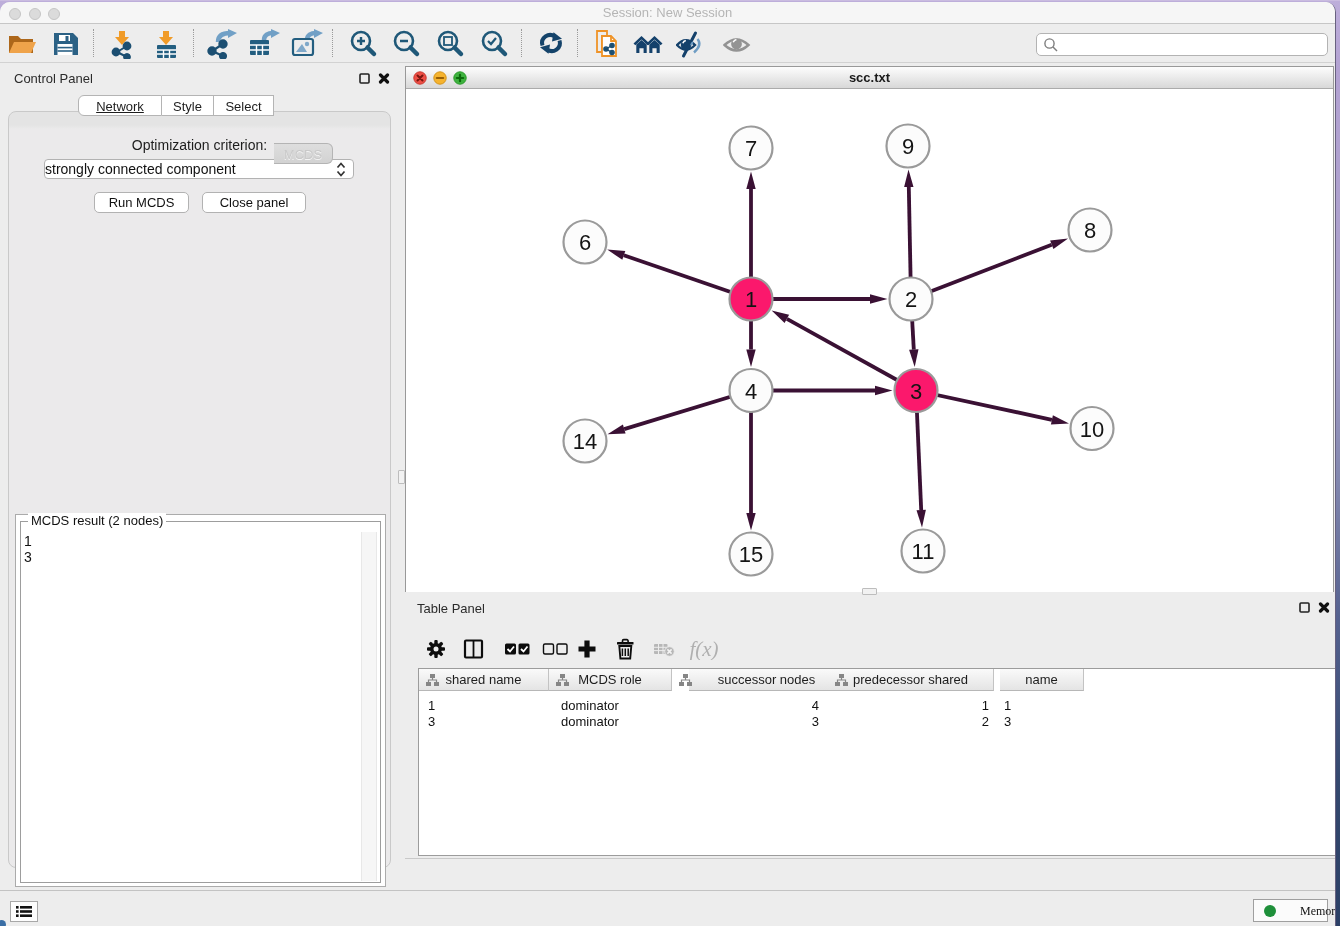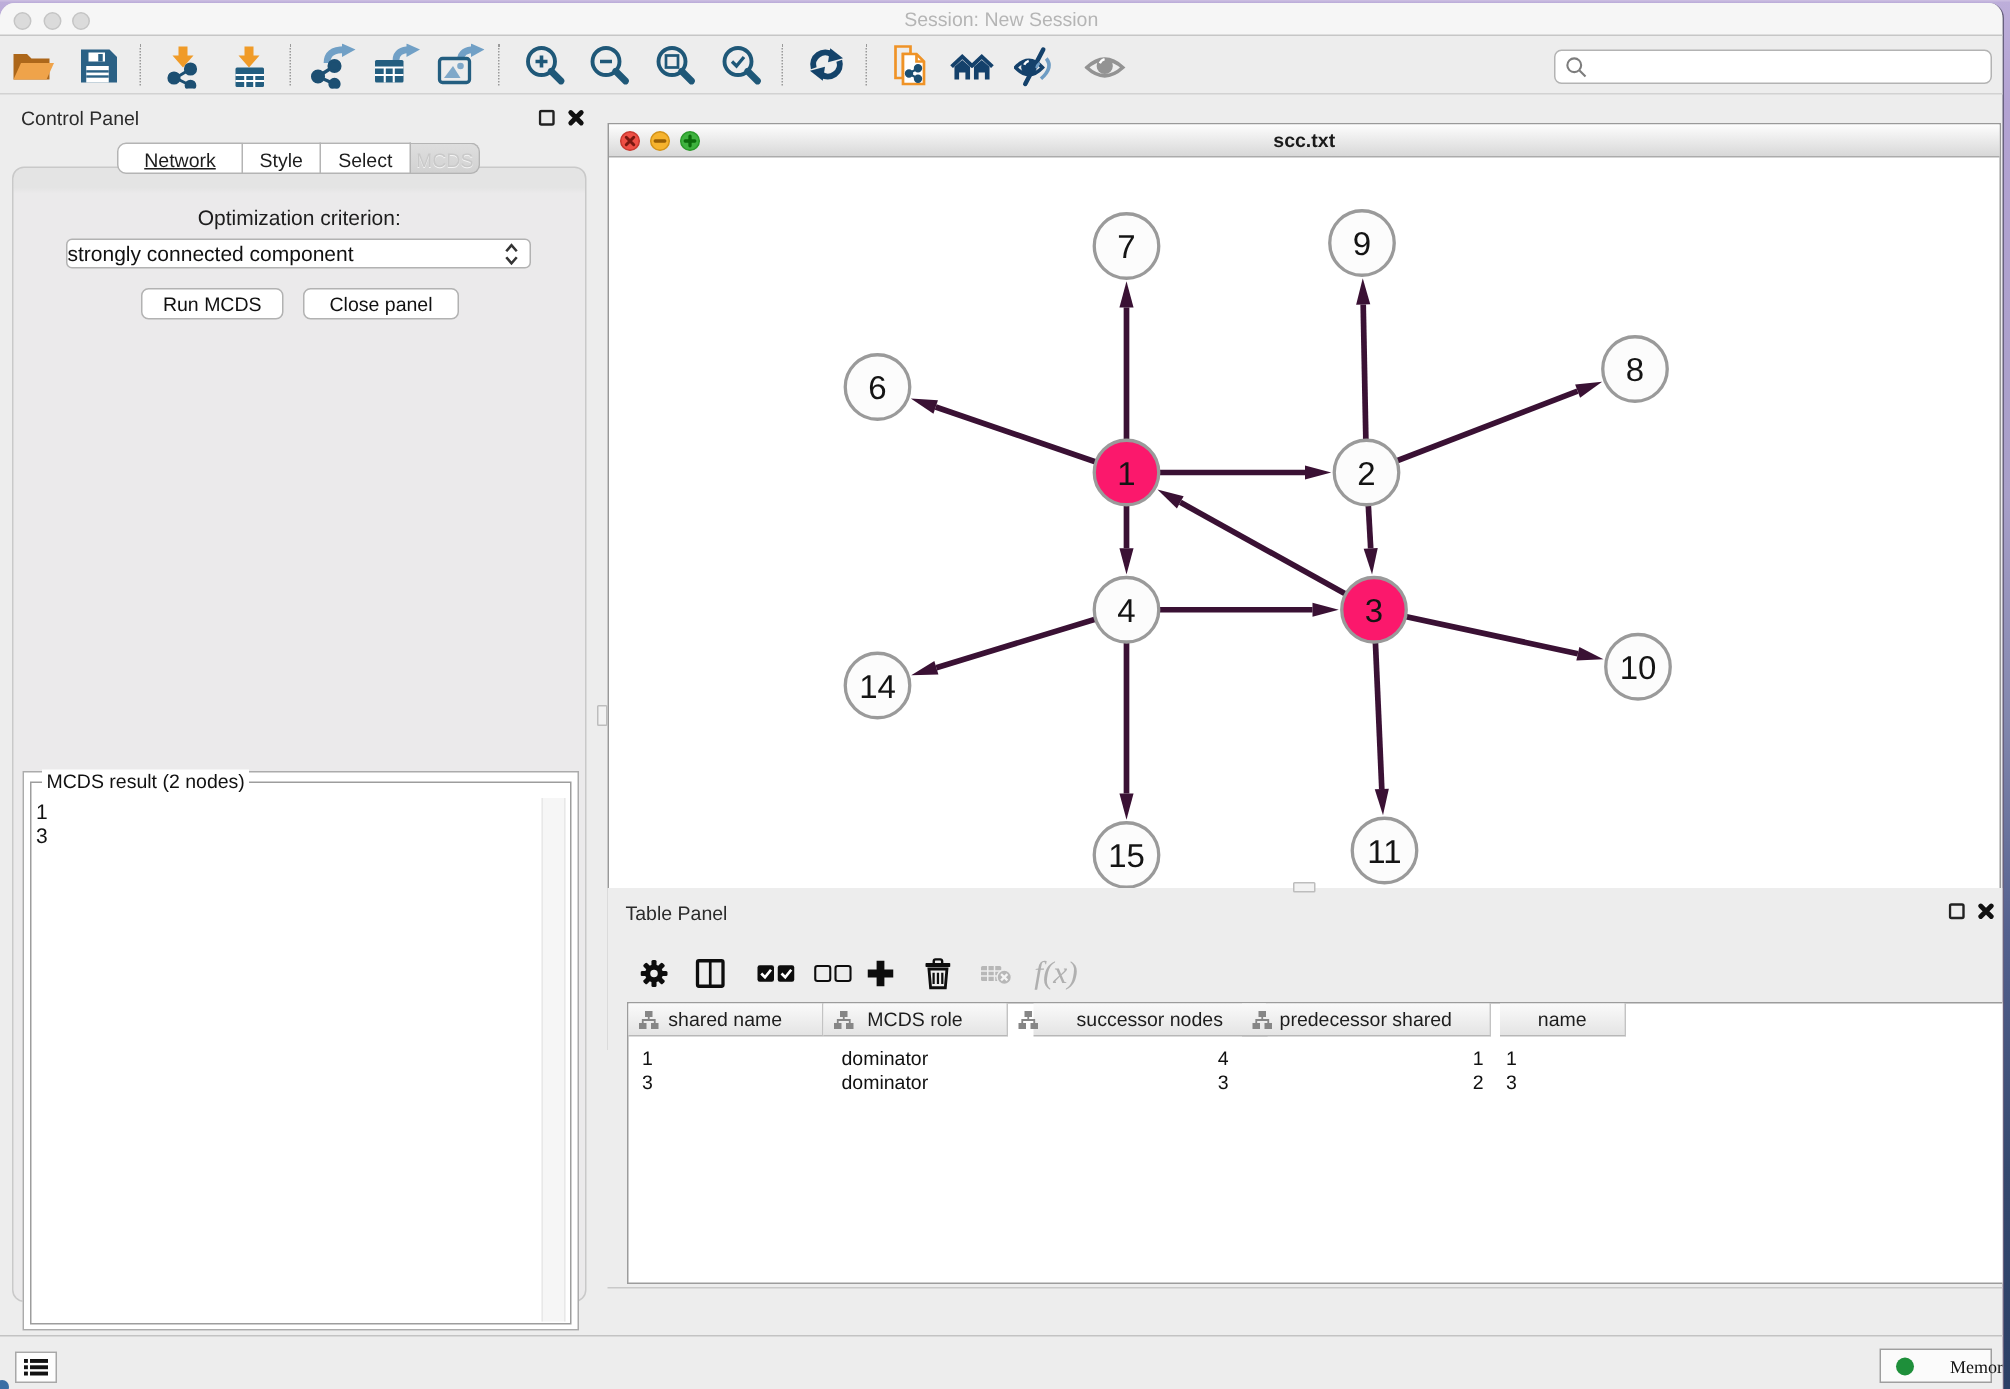--- a/index.html
+++ b/index.html
@@ -28,7 +28,7 @@
 .fieldset-label{position:absolute;left:7px;top:-9px;background:#fff;padding:0 3px;font-size:13px;color:#111;}
 .scrolltrack{position:absolute;right:3px;top:10px;width:14px;bottom:1px;background:#f6f6f6;border-left:1px solid #e8e8e8;border-right:1px solid #e8e8e8;}
 
-.netframe{position:absolute;left:405px;top:80px;width:929px;height:618px;border:1px solid #999;box-sizing:border-box;background:#fff;}
+.netframe{position:absolute;left:405px;top:64px;width:929px;height:618px;border:1px solid #999;box-sizing:border-box;background:#fff;}
 .net-titlebar{position:absolute;left:0;top:0;width:100%;height:21px;background:linear-gradient(#fdfdfd,#d8d8d8);border-bottom:1px solid #ababab;}
 .net-title{position:absolute;width:100%;text-align:center;top:3px;font-size:13px;font-weight:bold;color:#1a1a1a;}
 

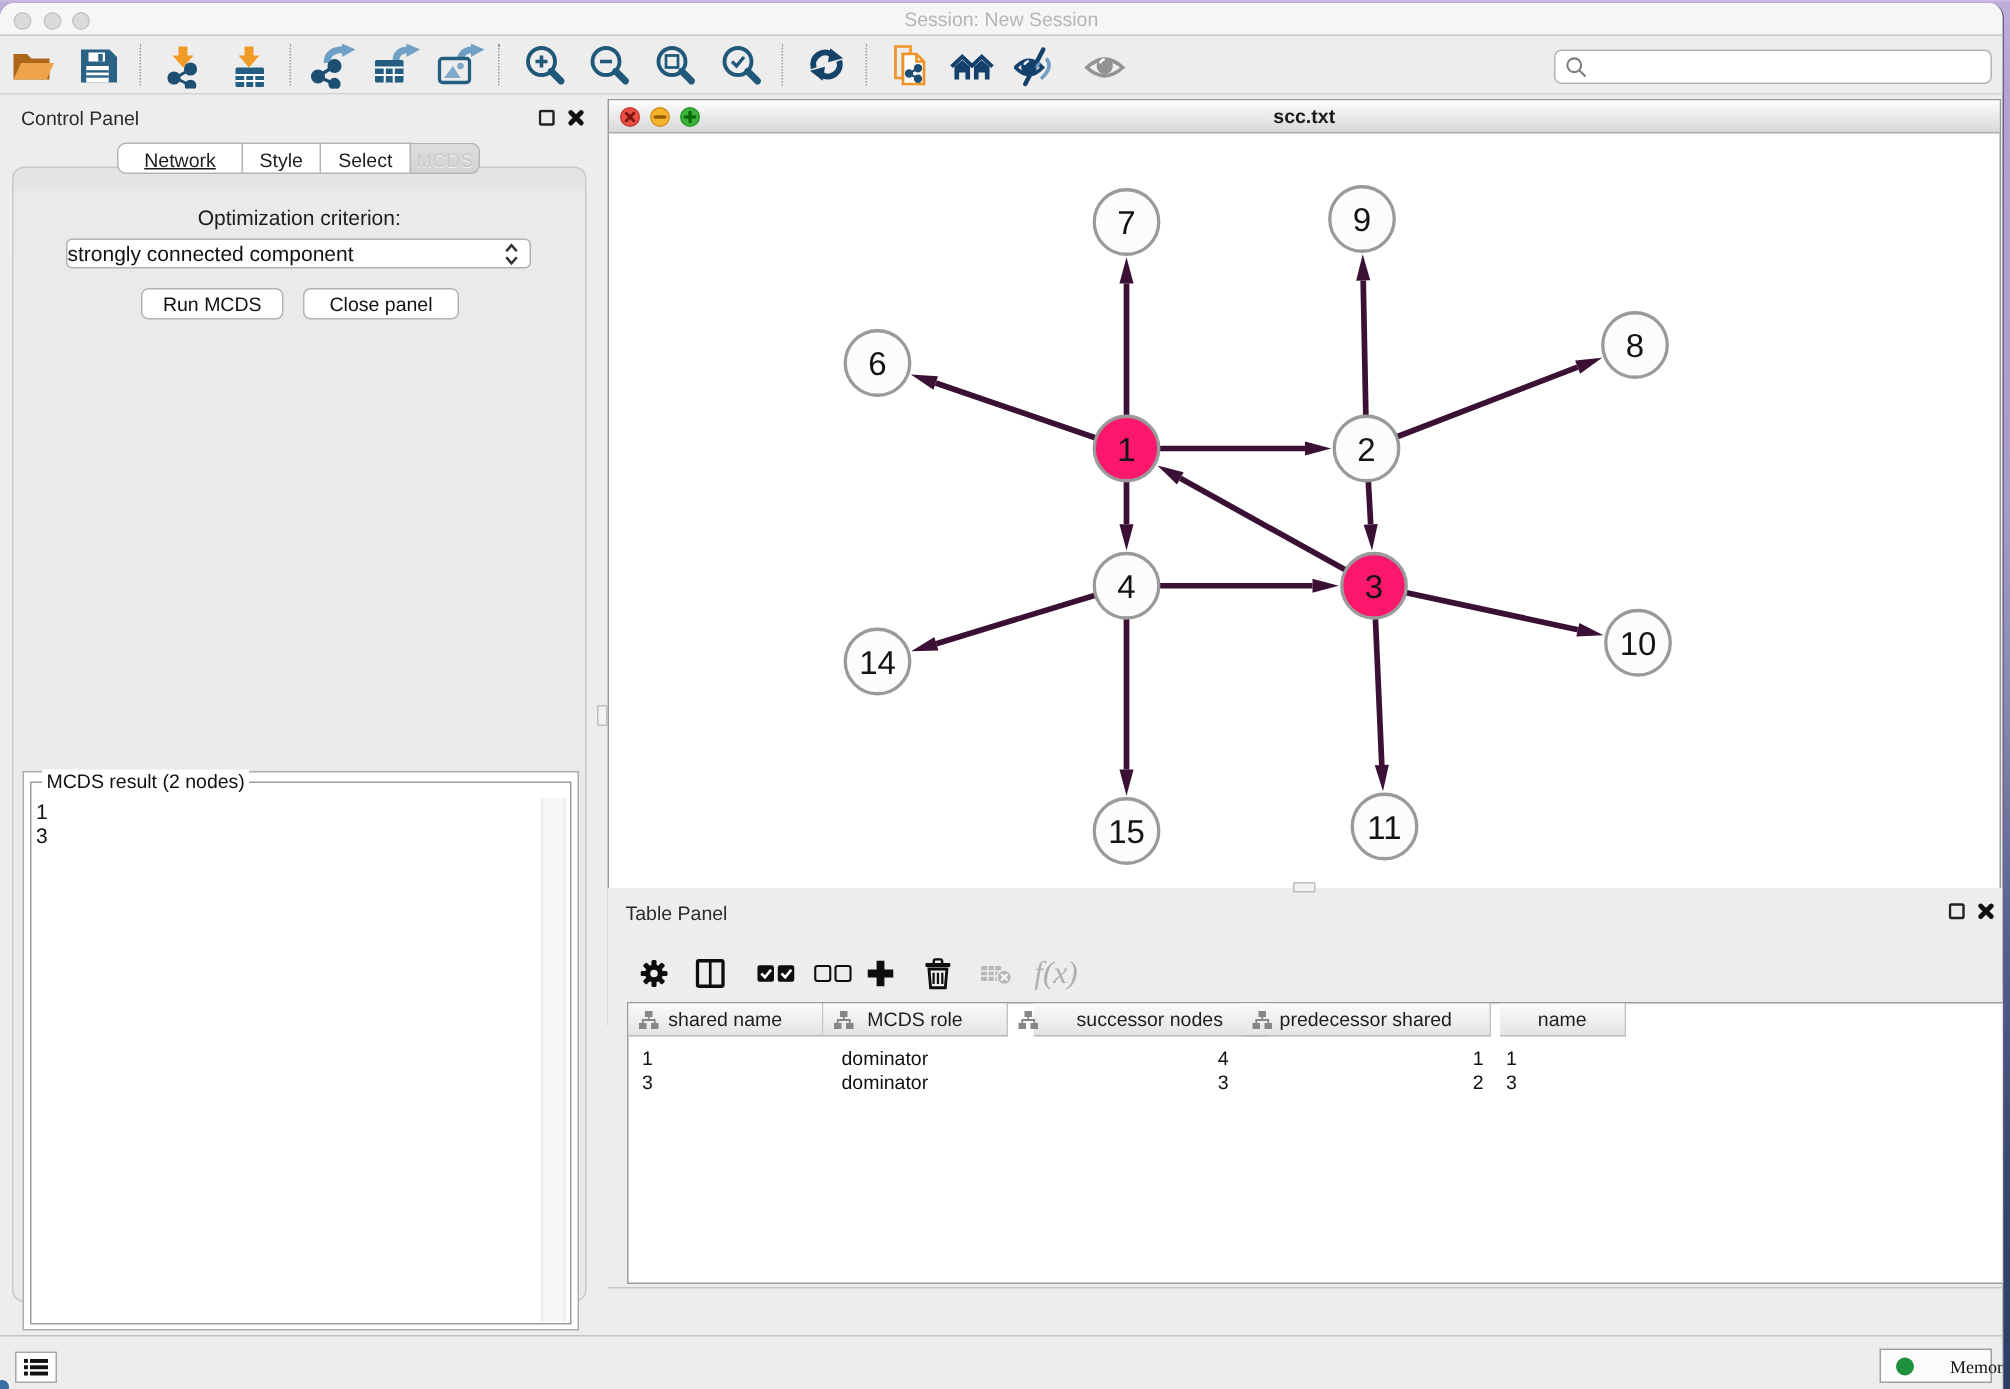--- a/index.html
+++ b/index.html
@@ -205,7 +205,7 @@
     <div class="tab first" style="width:84px;text-decoration:underline;">Network</div>
       <div class="tab" style="width:52px;">Style</div>
       <div class="tab" style="width:60px;">Select</div>
-      <div class="tab sel" style="width:46px;">MCDS</div>
+      <div class="tab sel" style="width:59px;margin-top:48px;">MCDS</div>
   </div>
   <div class="opt-label">Optimization criterion:</div>
   <div class="dropdown">strongly connected component

